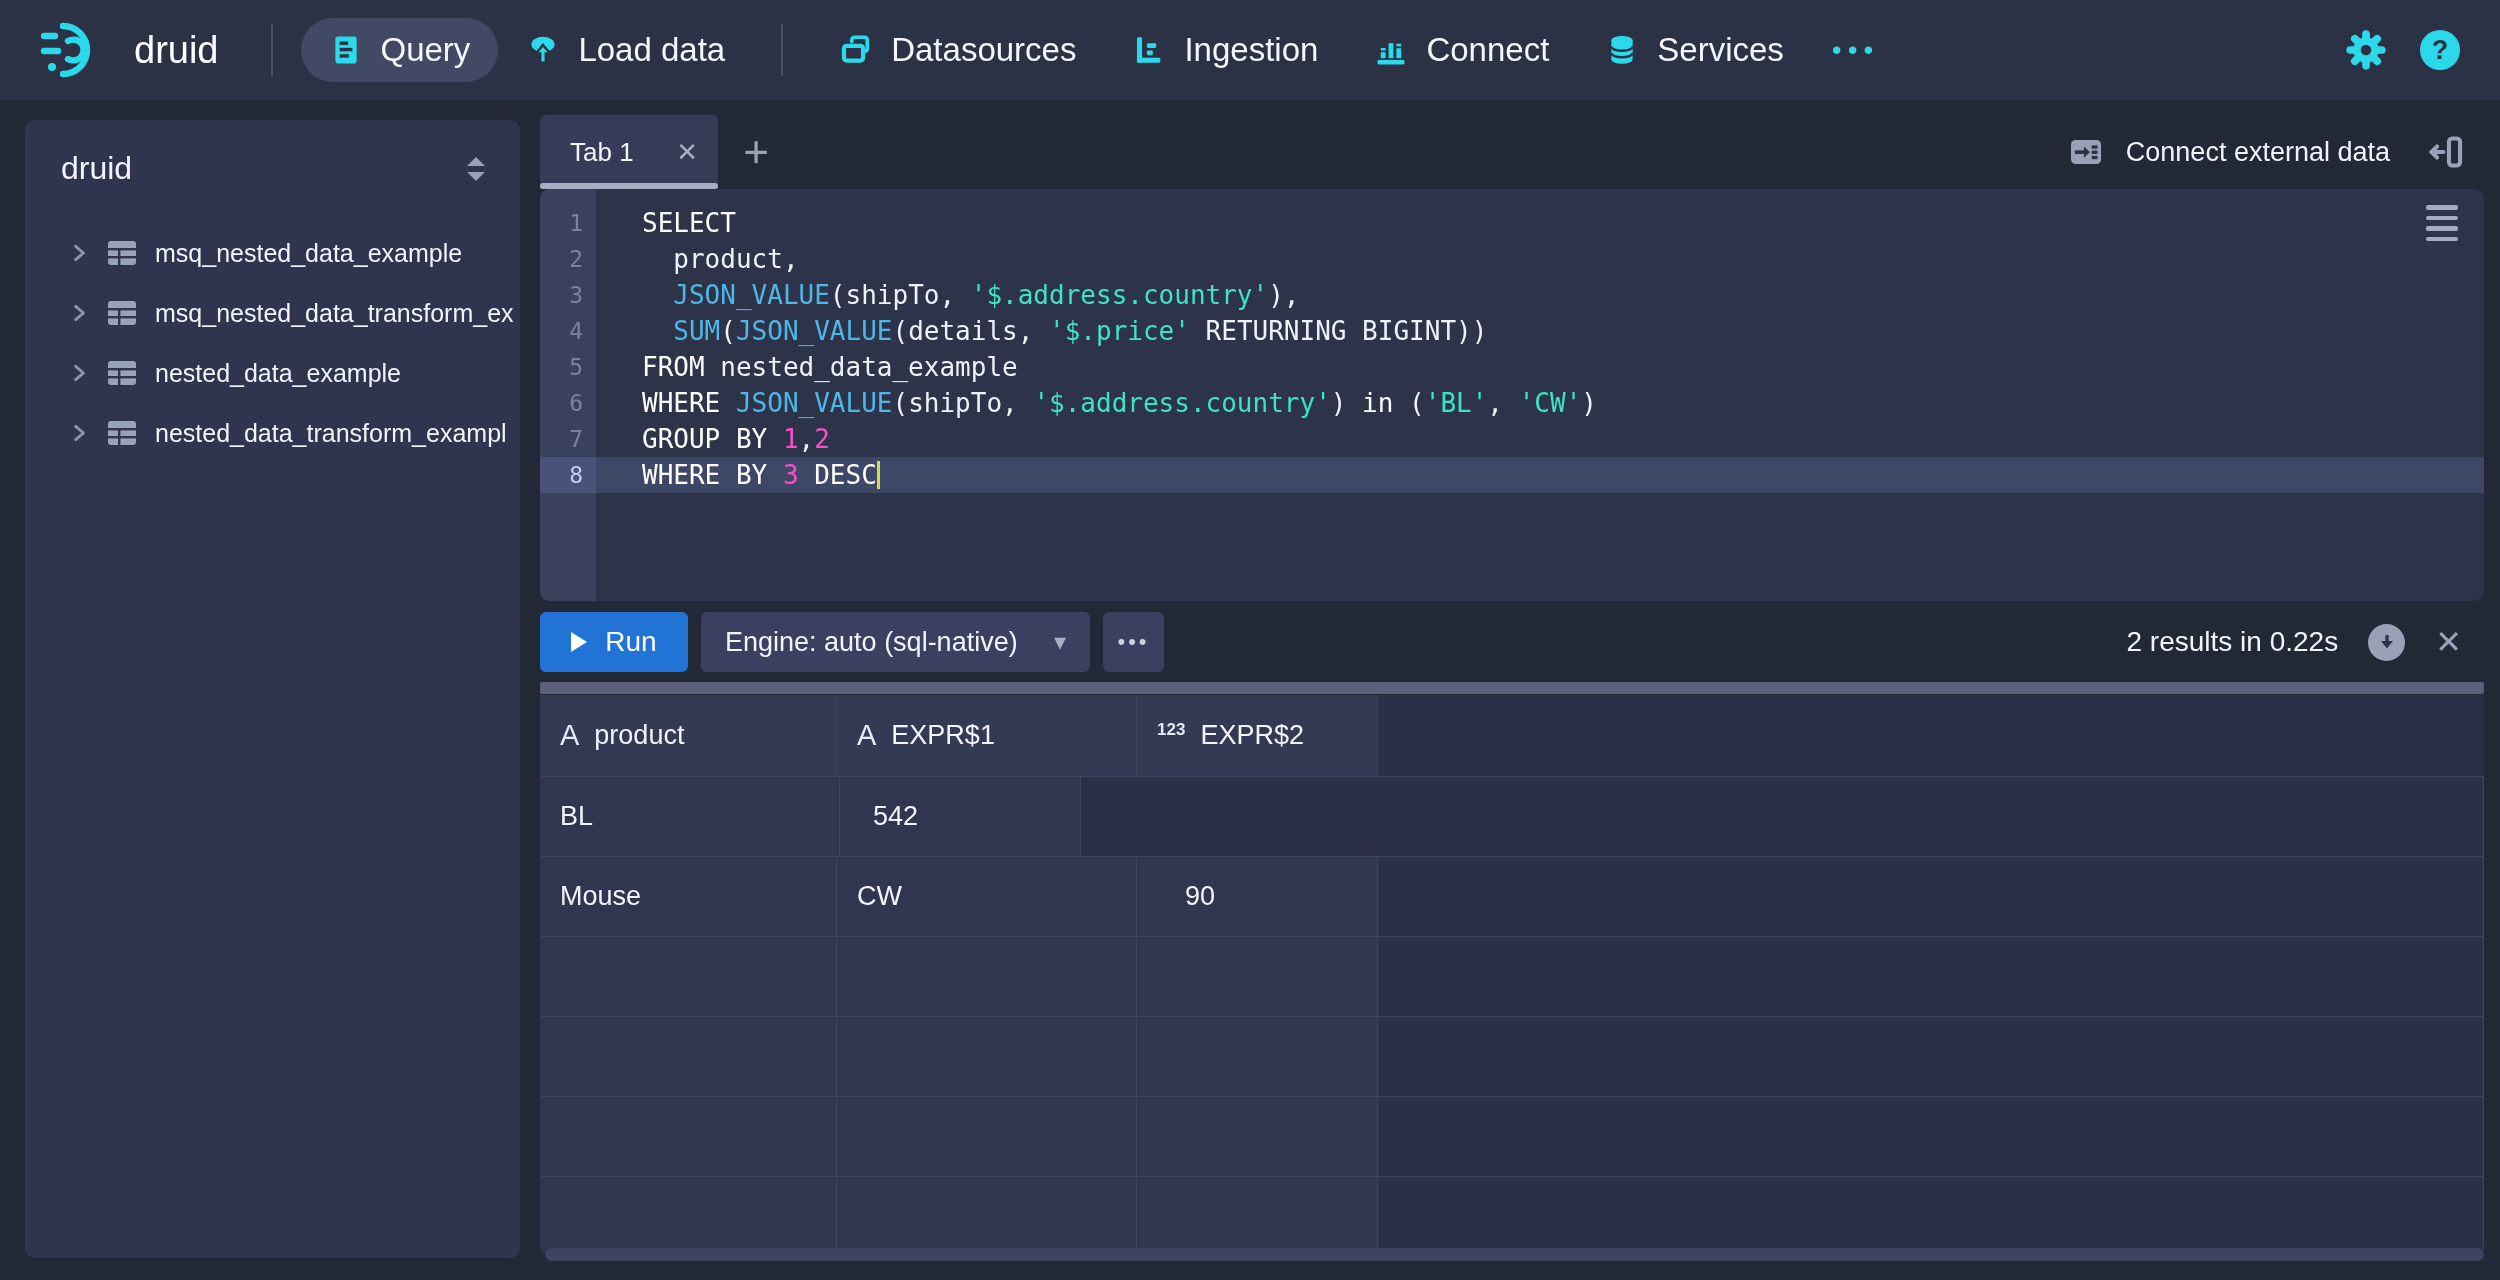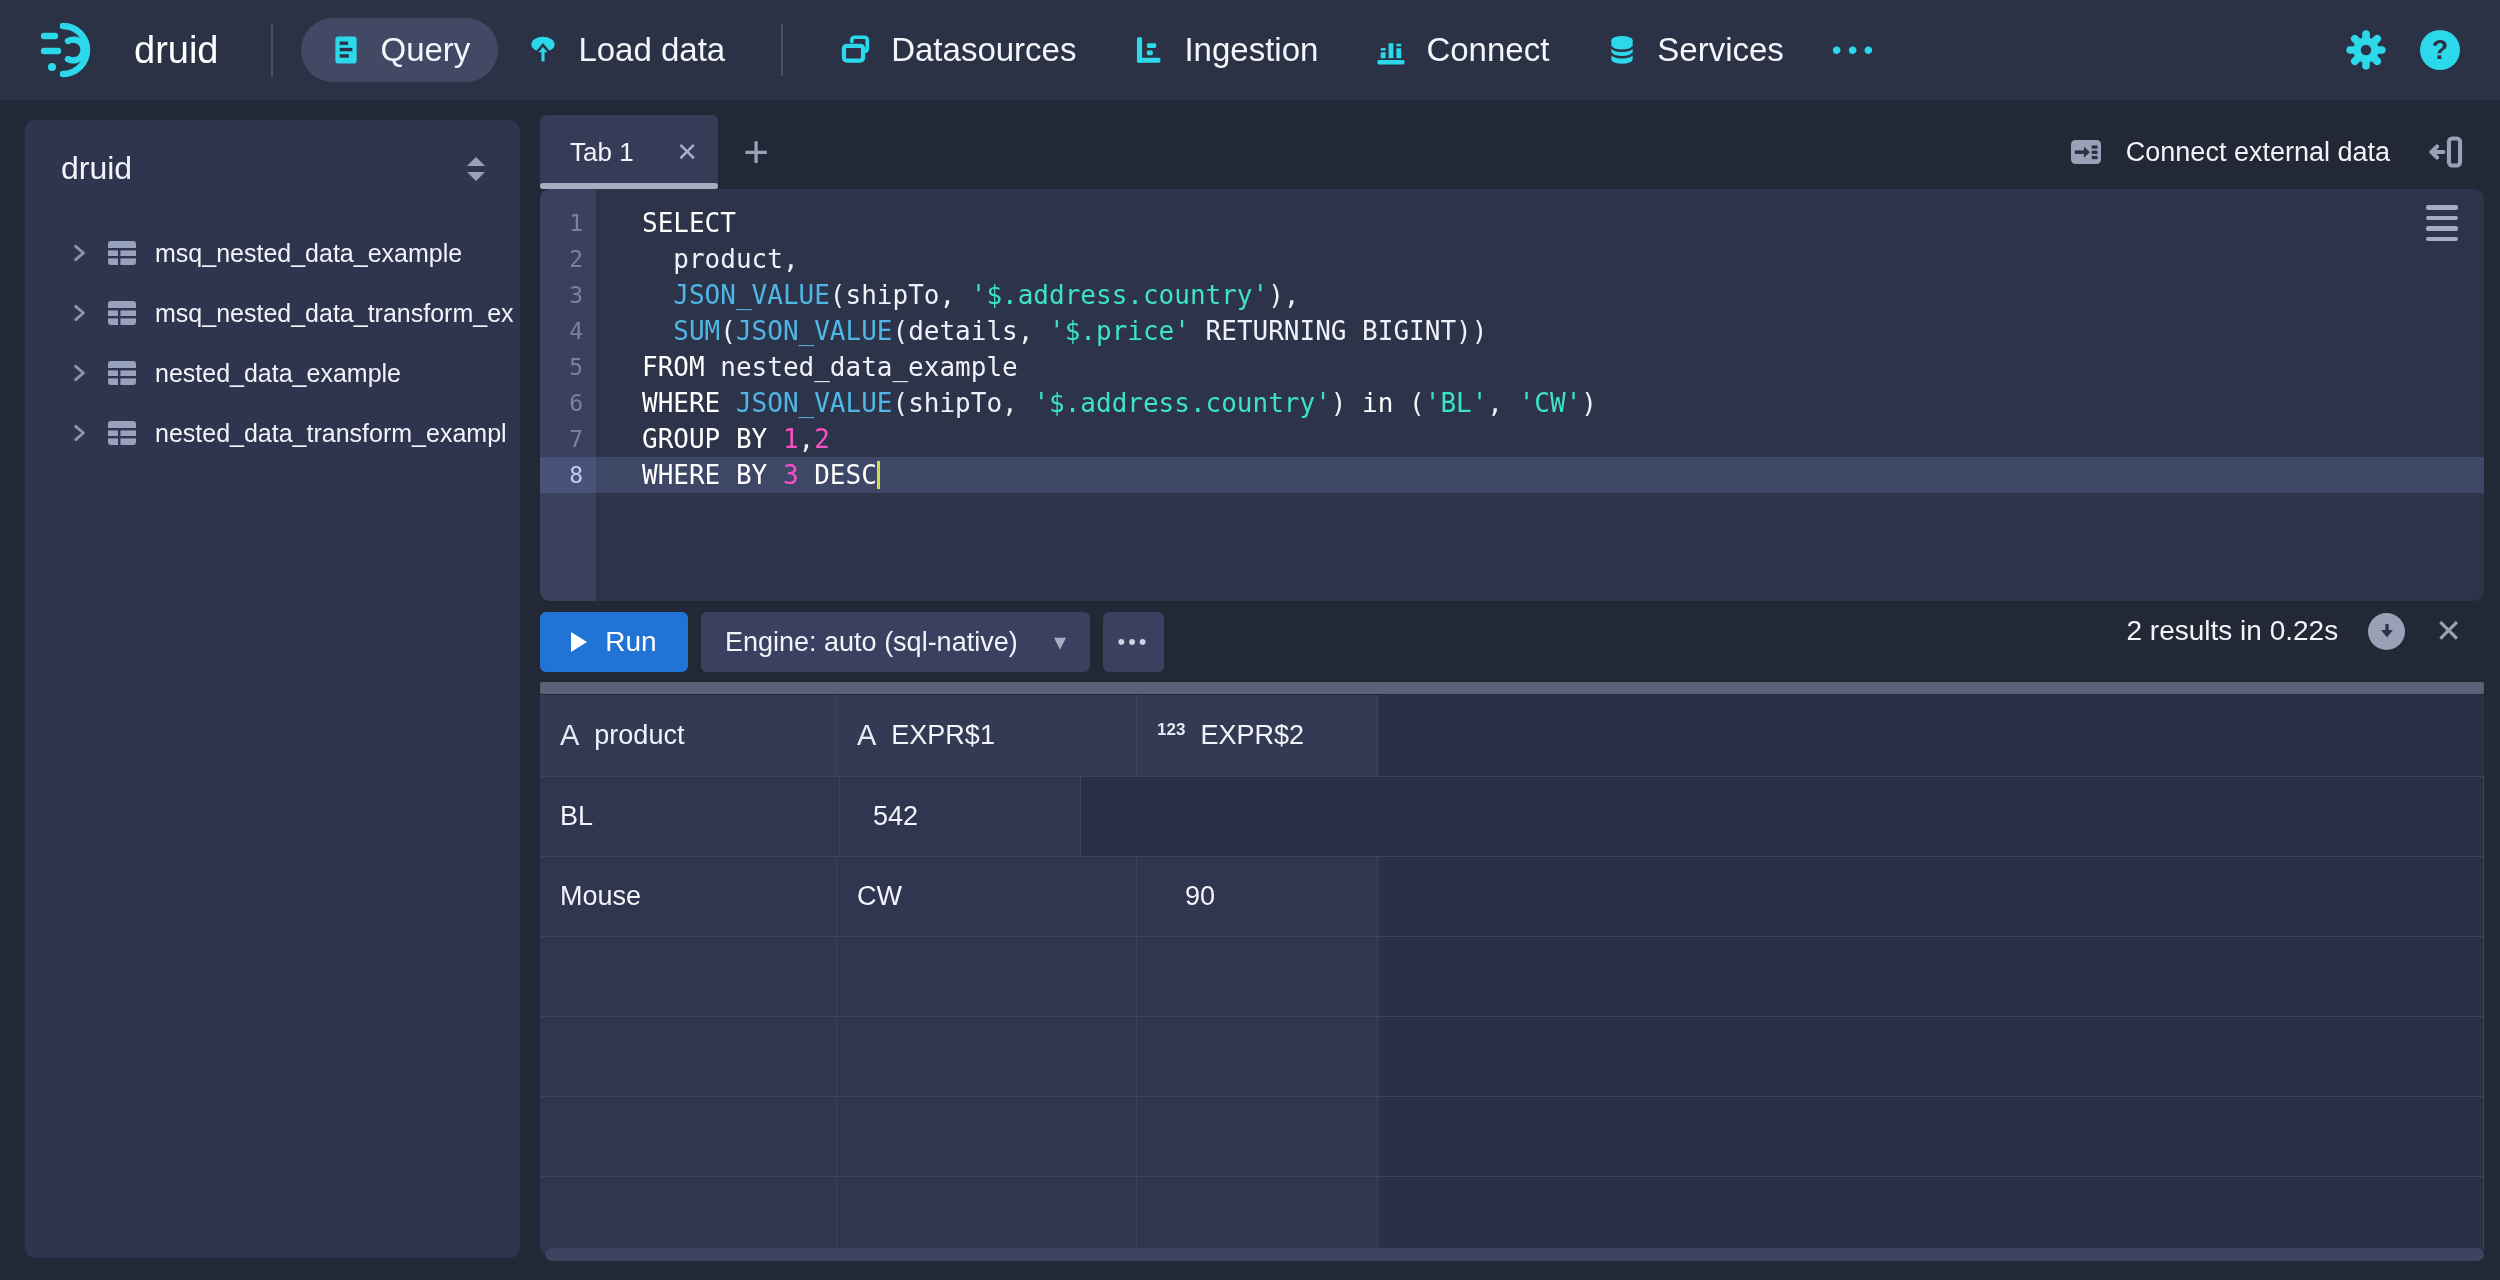--- a/index.html
+++ b/index.html
@@ -72,7 +72,7 @@
 
   
   .runbar{position:absolute;left:540px;top:612px;width:1944px;height:60px;
-          display:flex;align-items:flex-start;gap:13px}
+          display:flex;align-items:center;gap:13px}
   .btn-run{width:148px;height:60px;background:var(--blue);border-radius:6px;display:flex;
            align-items:center;justify-content:center;gap:18px;font-size:28px;color:#fff;cursor:pointer}
   .play{width:0;height:0;border-left:16px solid #fff;border-top:10px solid transparent;

